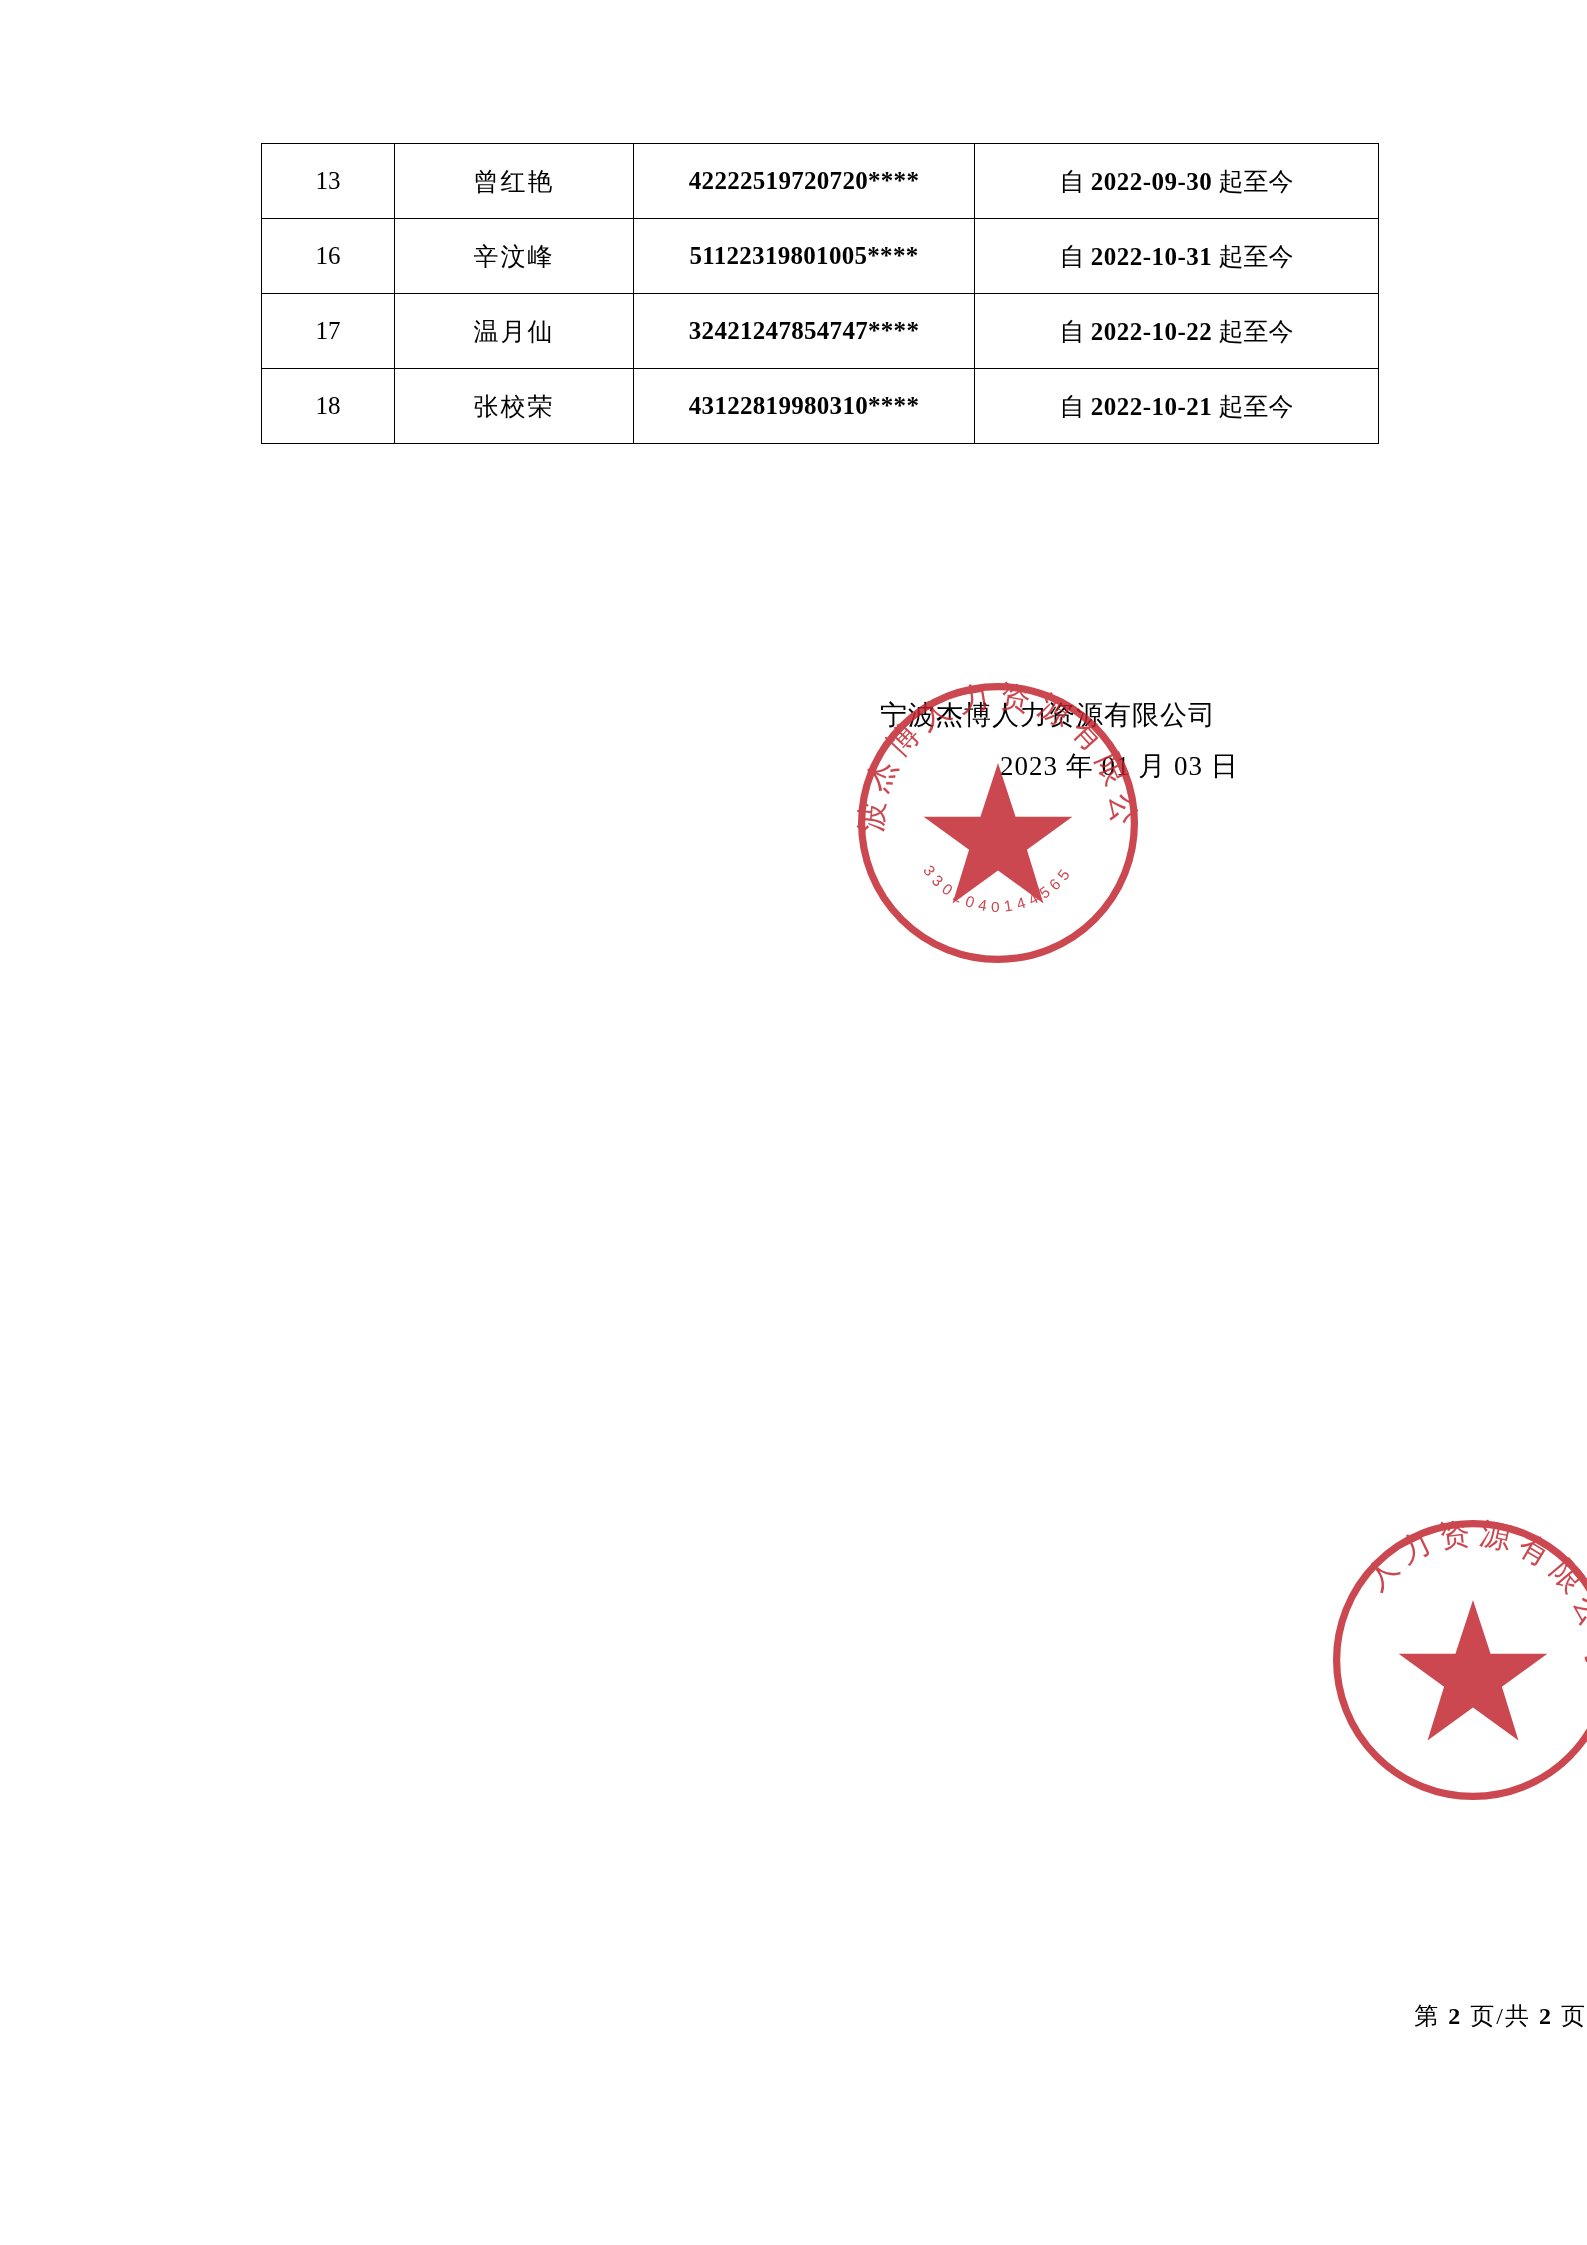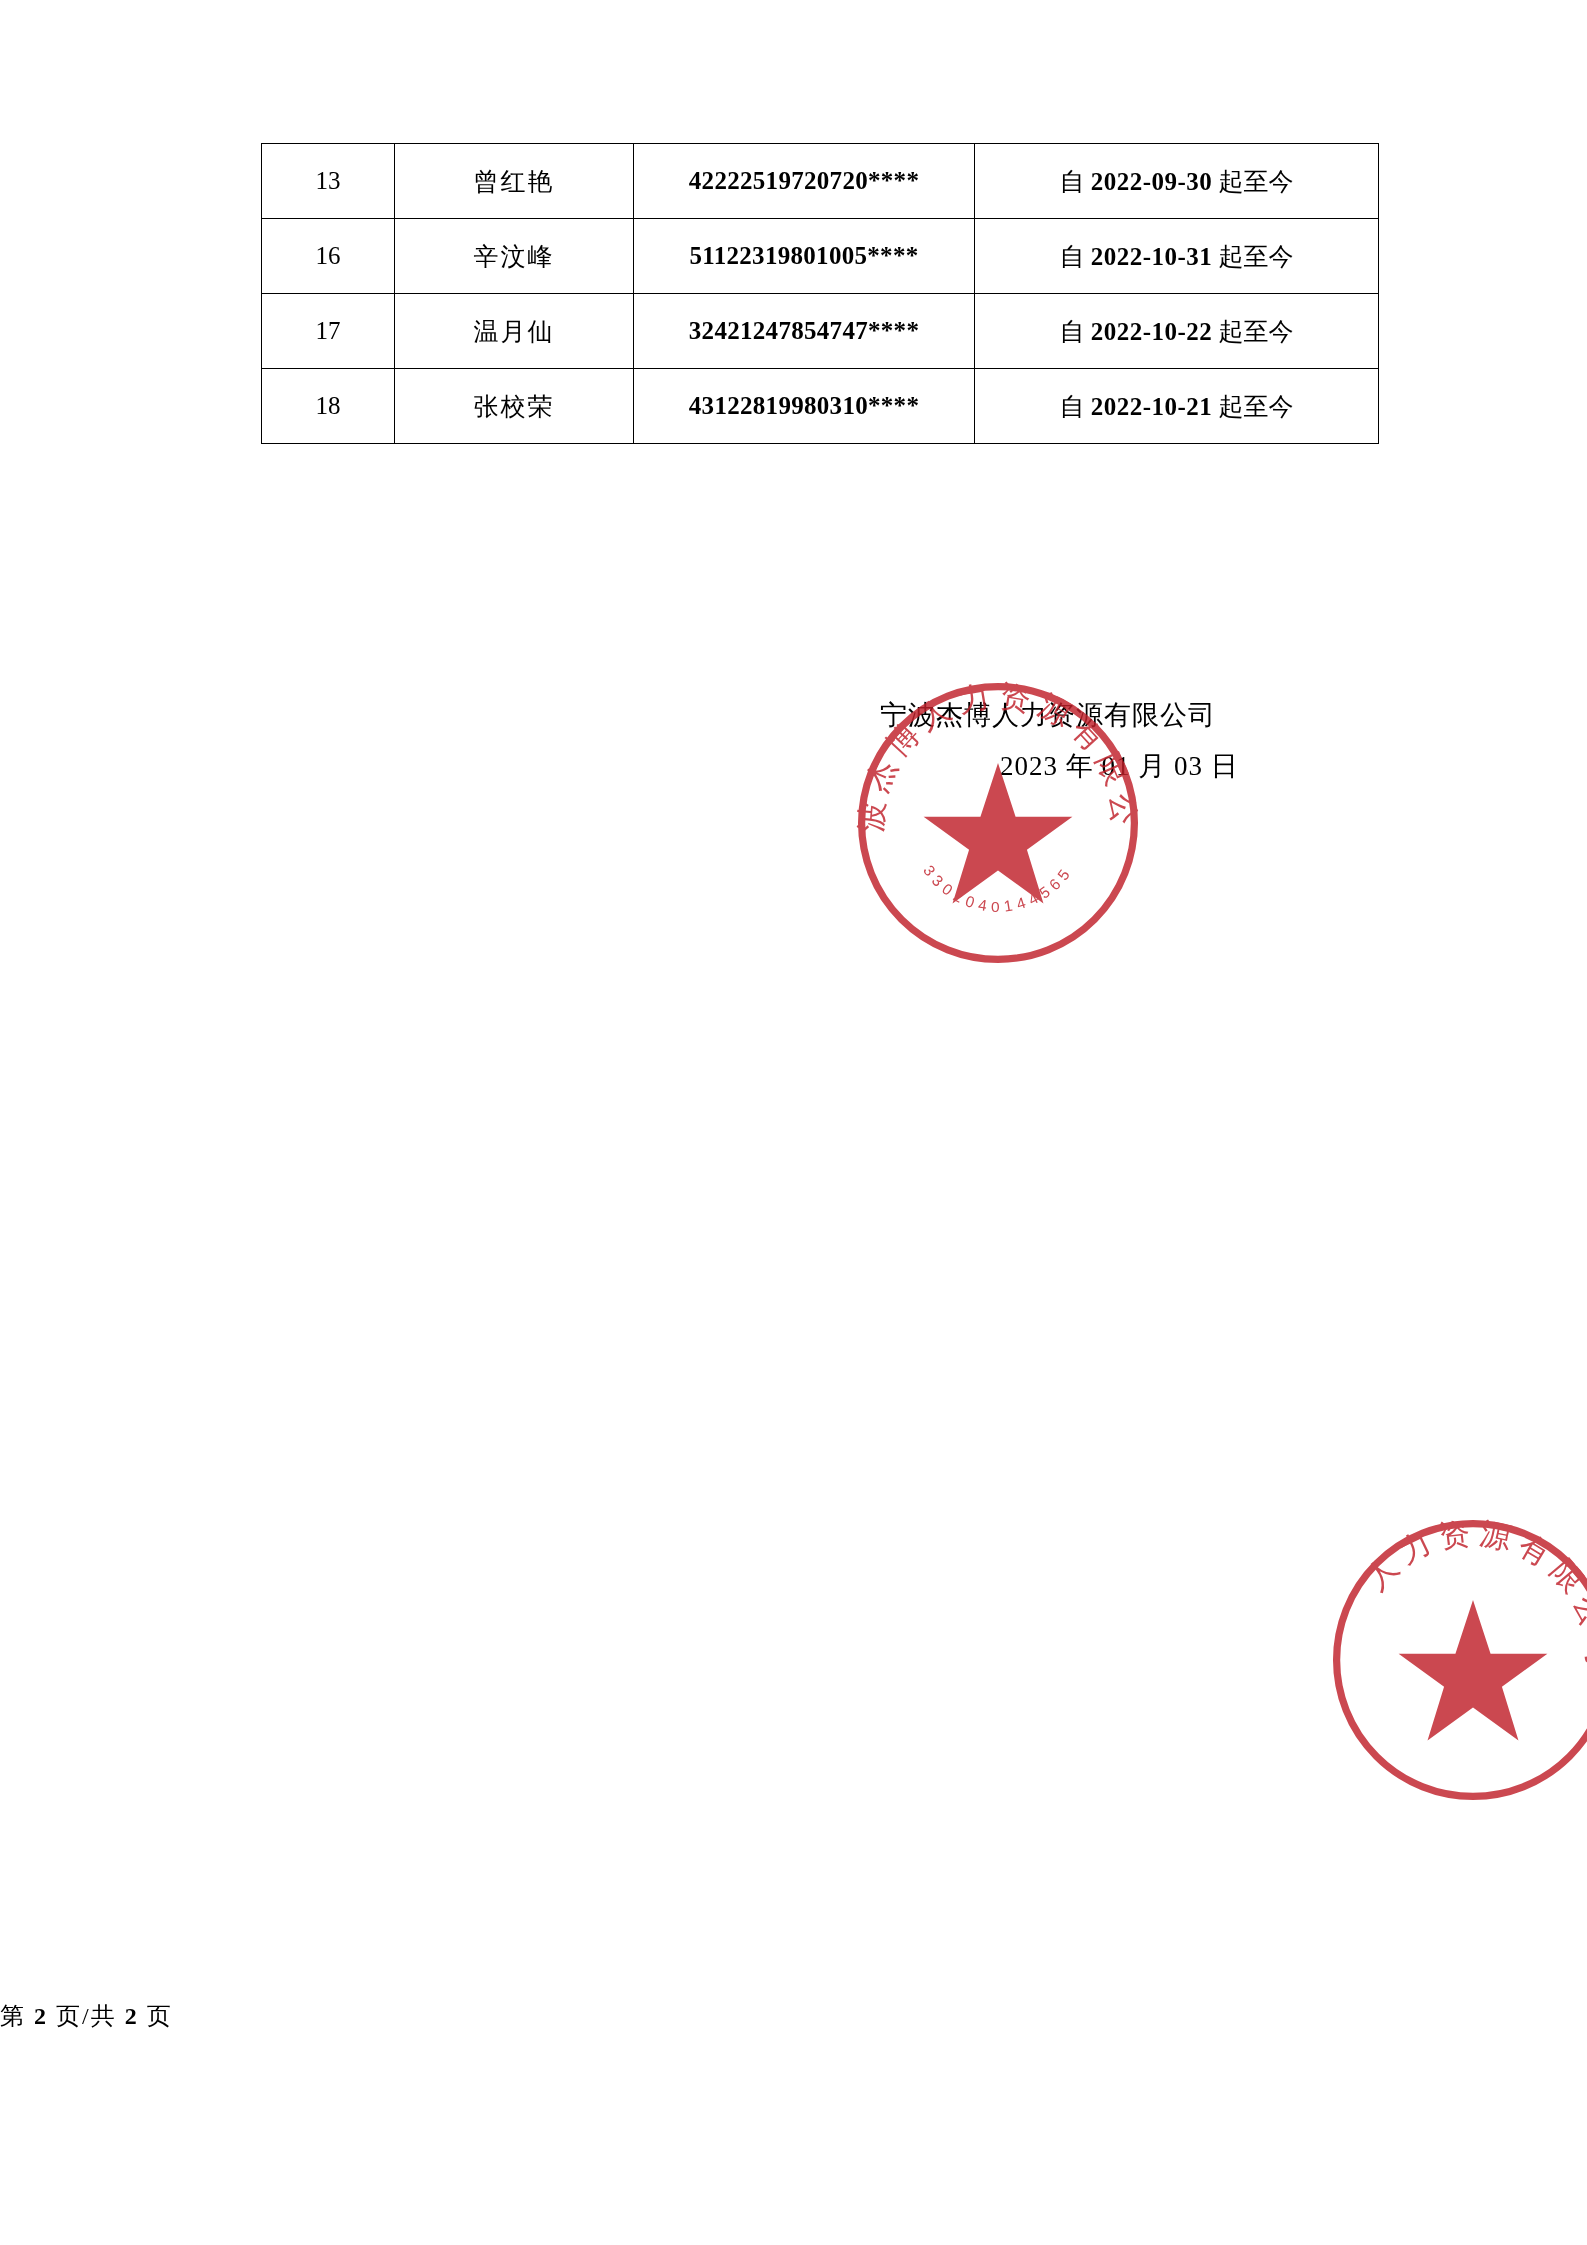--- a/index.html
+++ b/index.html
@@ -91,7 +91,7 @@
     left: 0;
     top: 2000px;
     width: 1587px;
-    text-align: left;
+    text-align: right;
     font-size: 24px;
     letter-spacing: 2px;
   }

